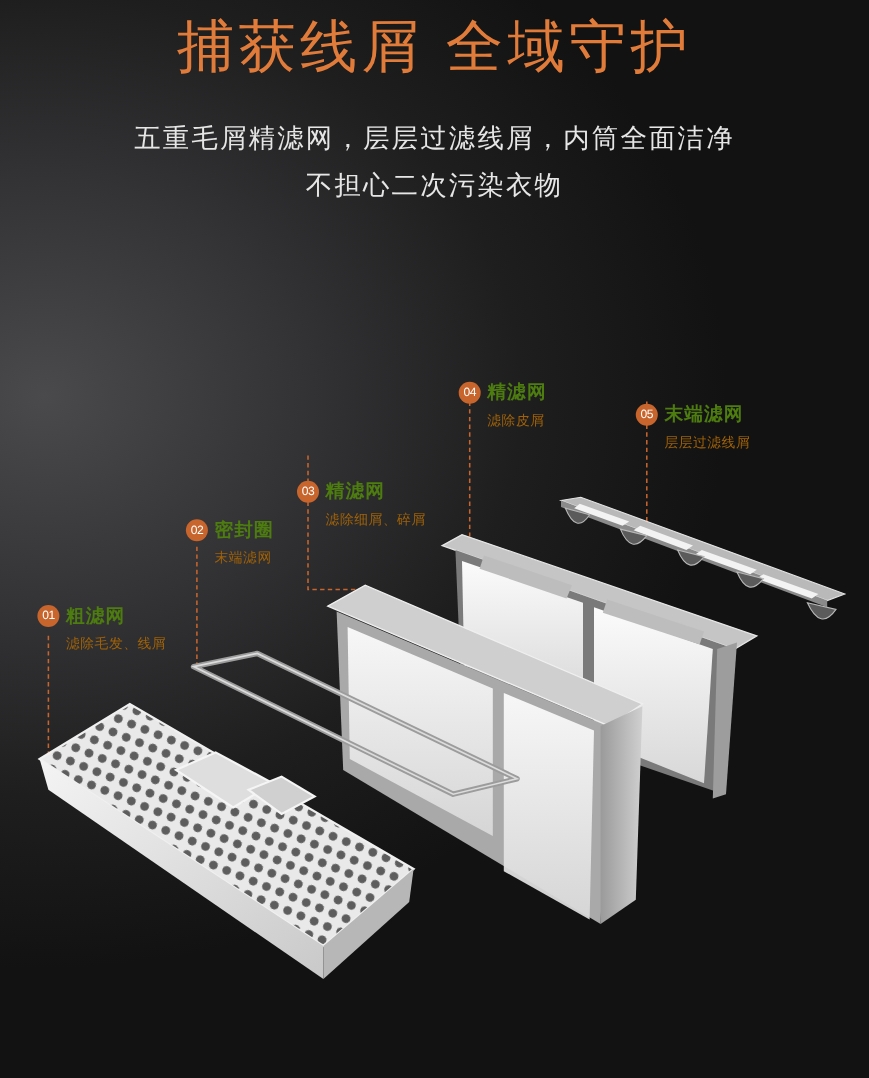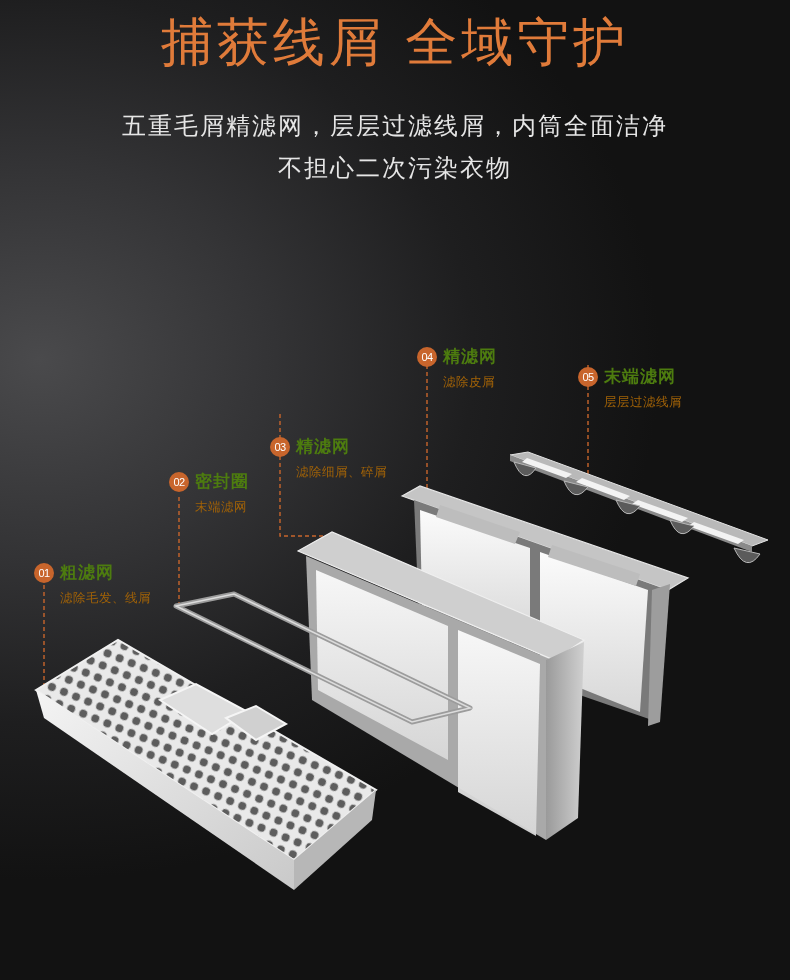--- a/index.html
+++ b/index.html
@@ -119,7 +119,7 @@
     </g>
   </svg>
 
-  <div class="callout" style="left:34px; top:561px;">
+  <div class="callout" style="left:34px; top:548px;">
     <div class="row">
       <span class="badge">01</span>
       <span class="ctitle">粗滤网</span>

